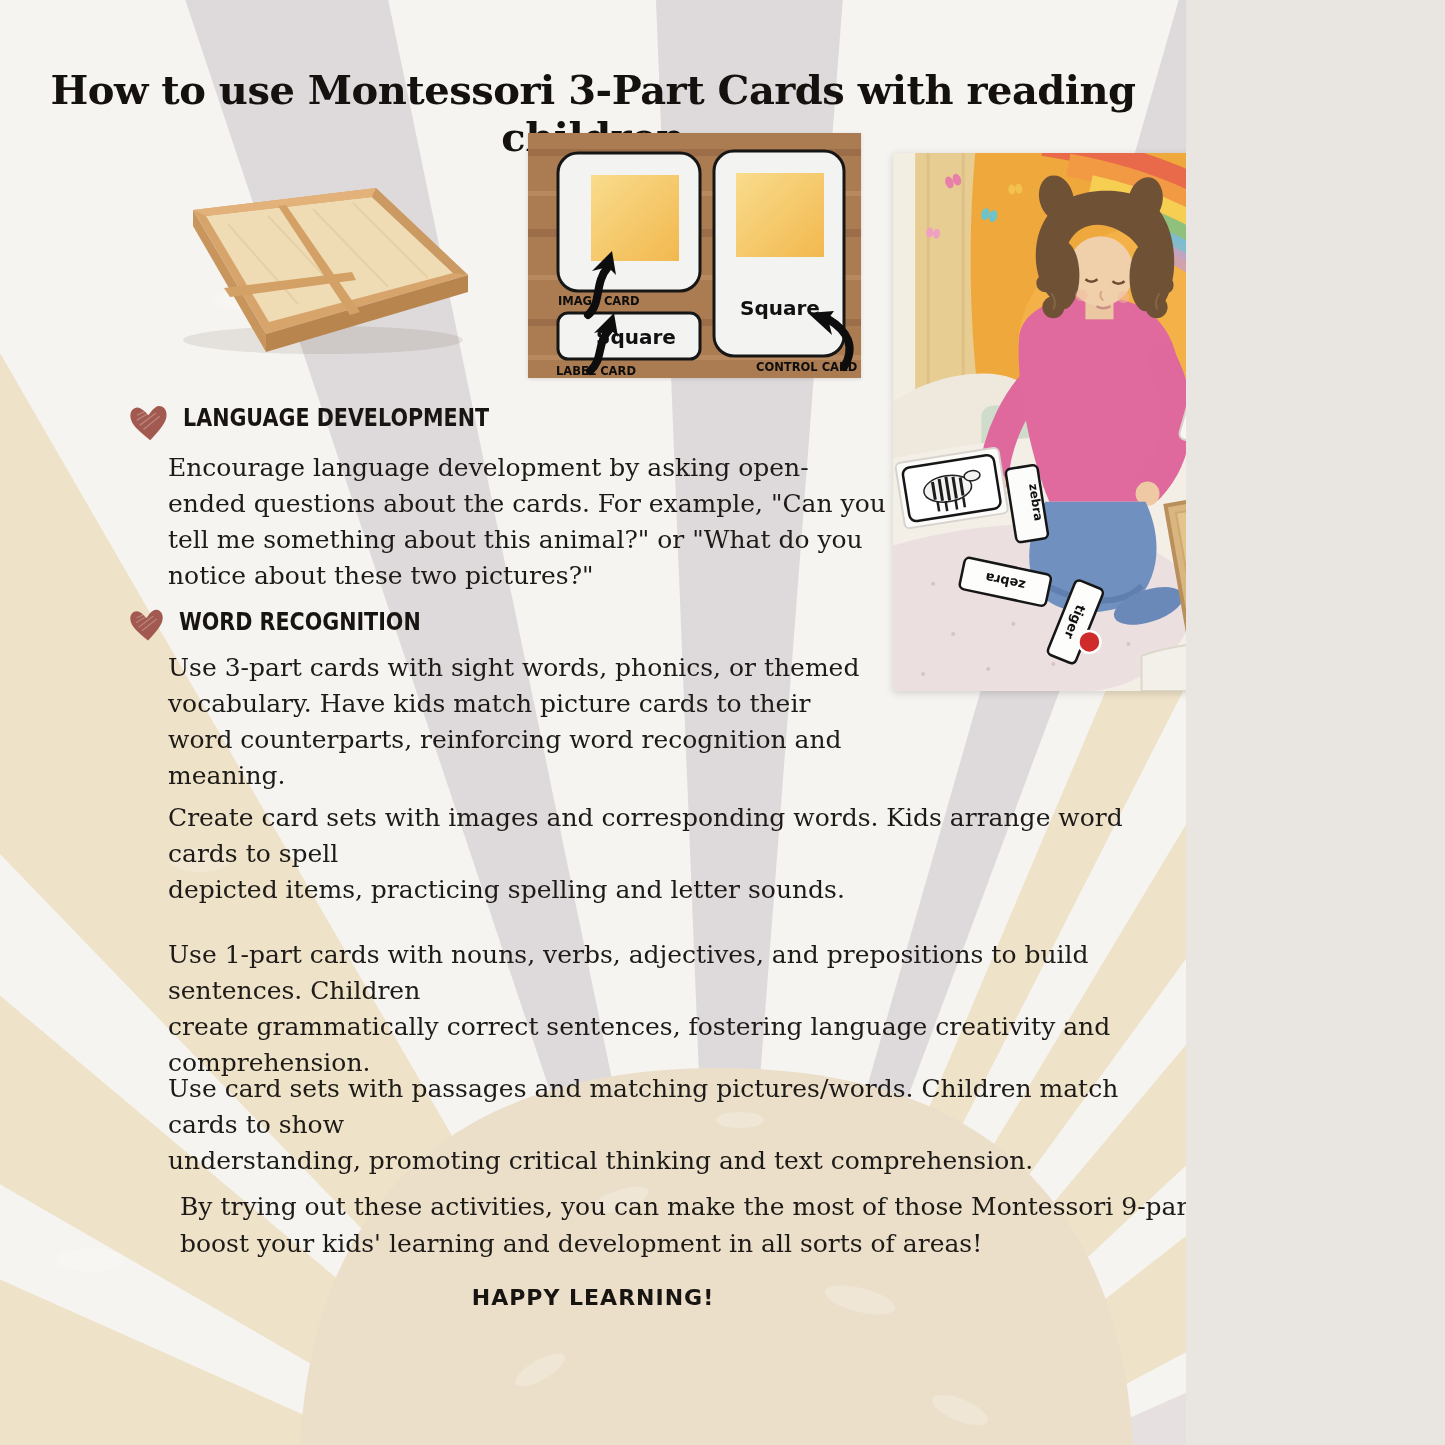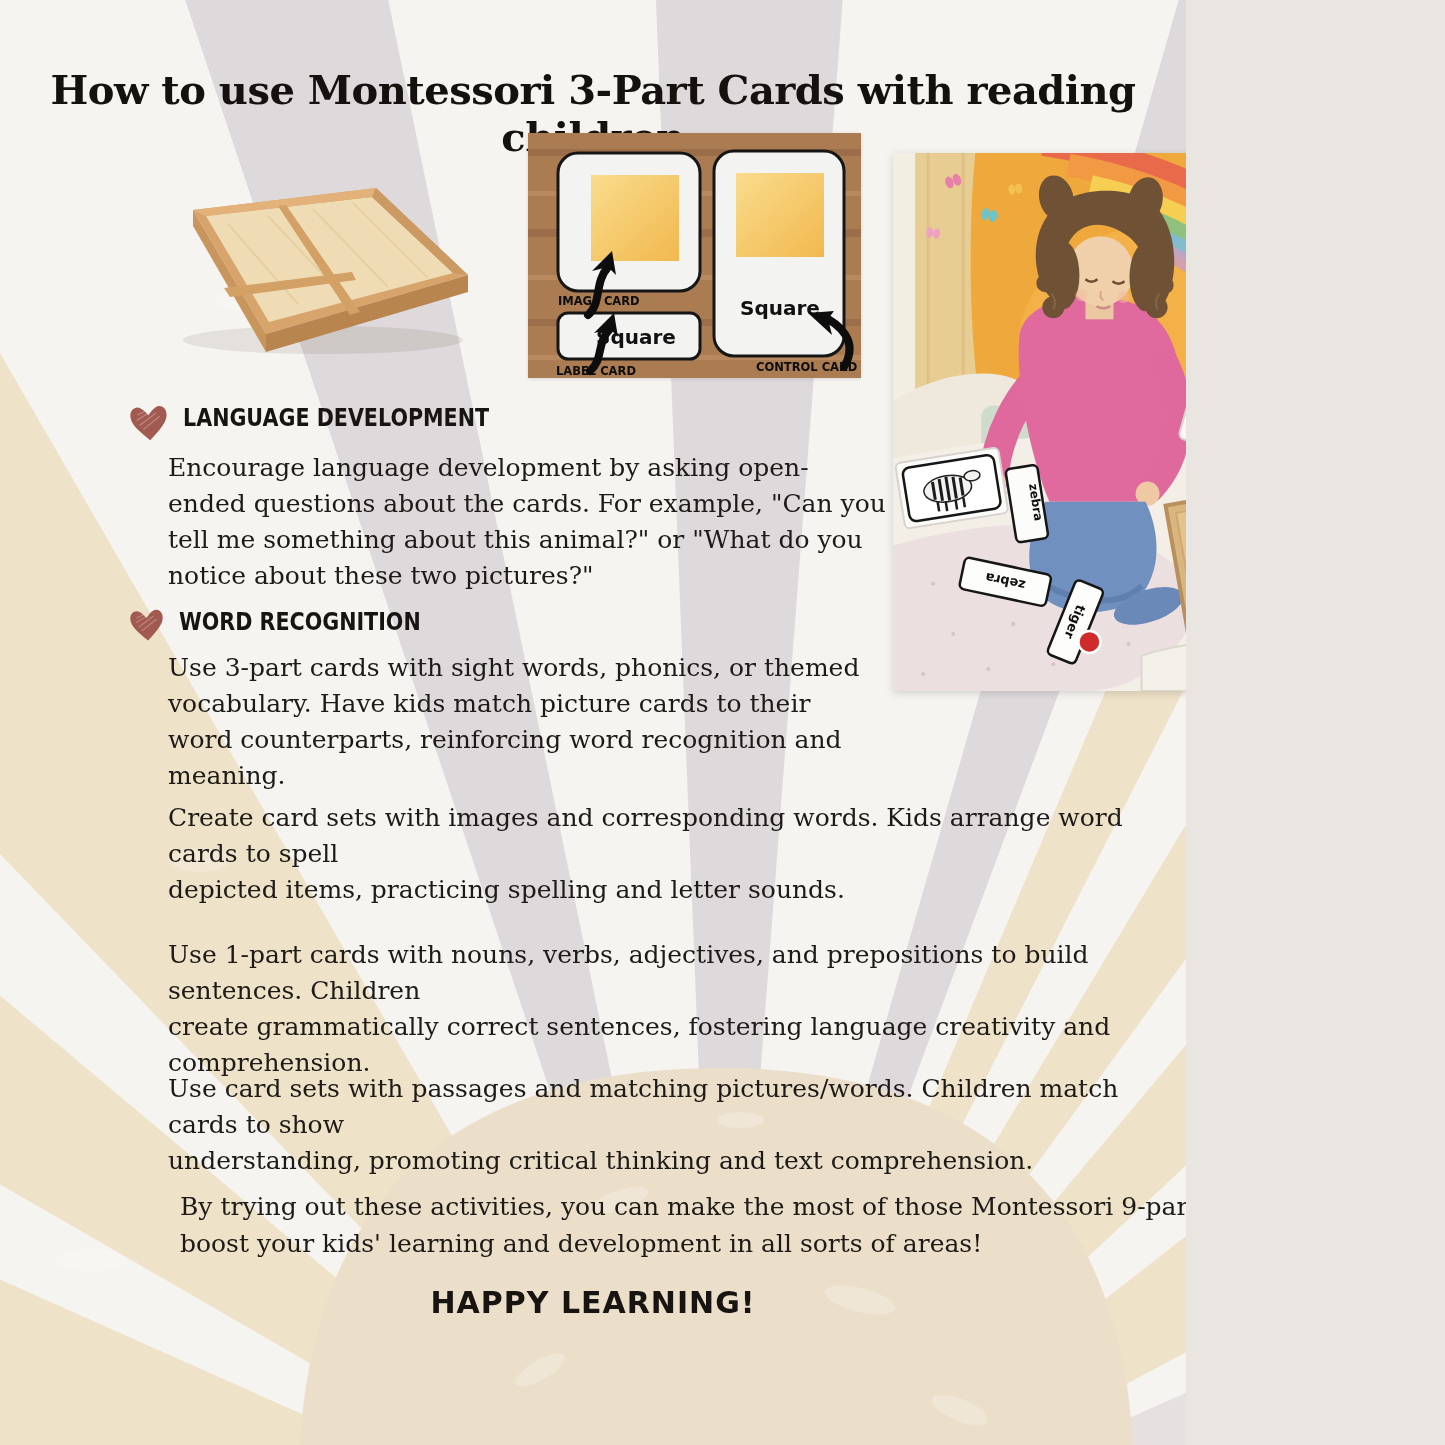--- a/index.html
+++ b/index.html
@@ -42,7 +42,7 @@
   .footer-heading{
     position:absolute; left:0; right:0; top:1285px; text-align:center;
     font-family:"DejaVu Sans","Liberation Sans",sans-serif; font-weight:900;
-    font-size:30px; letter-spacing:1px; color:#171411; margin:0;
+    font-size:22px; letter-spacing:1px; color:#171411; margin:0;
   }
   svg{display:block;}
   .marker-label{font-family:"DejaVu Sans","Liberation Sans",sans-serif; font-weight:900;}

